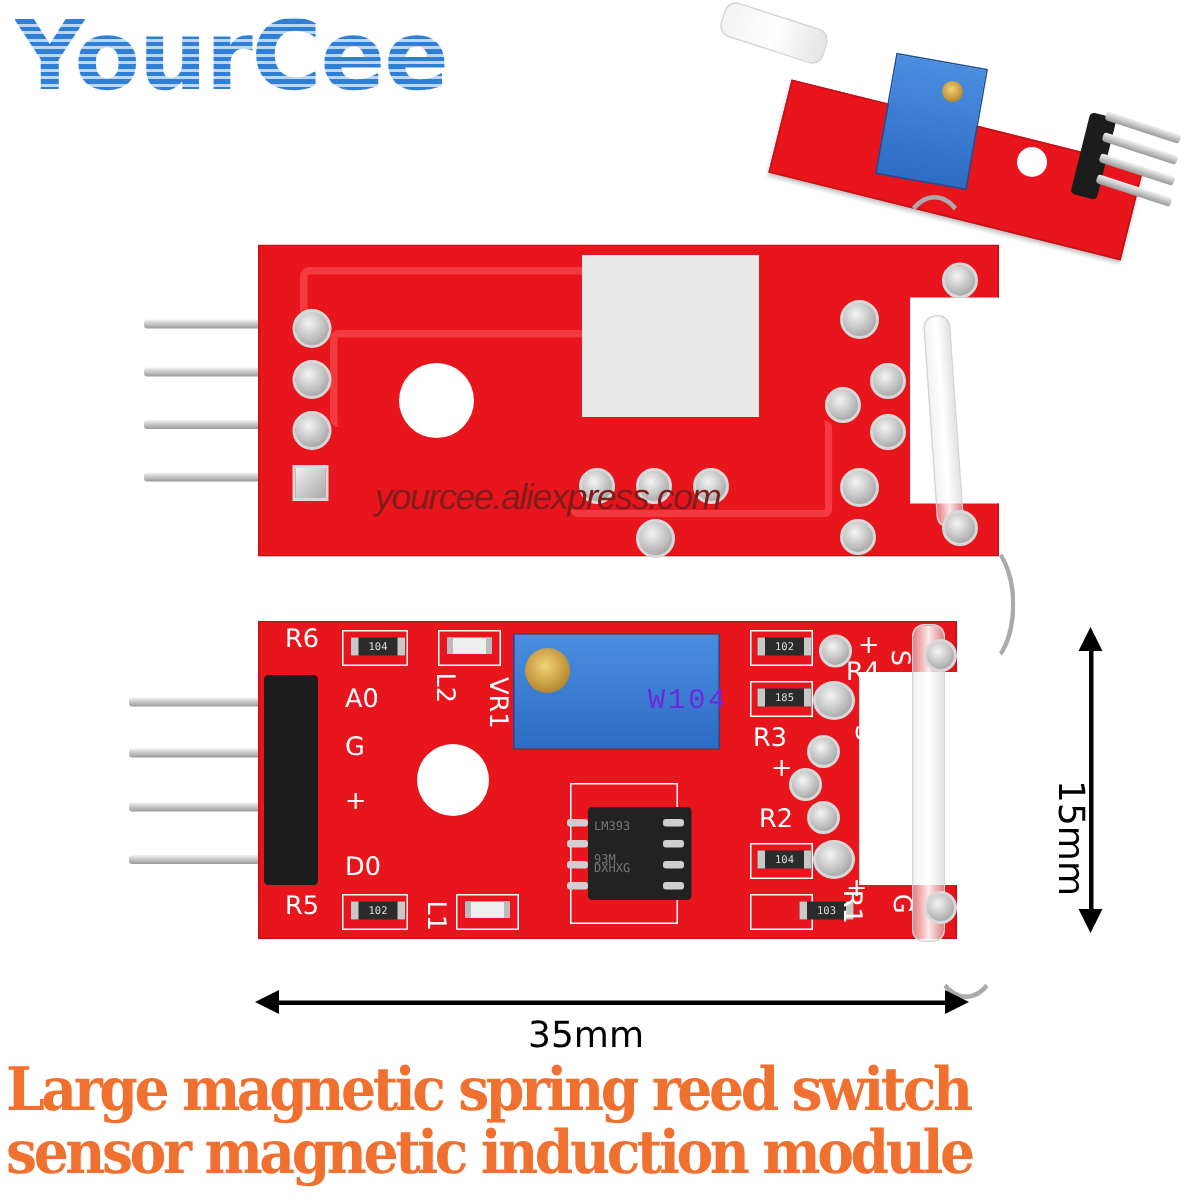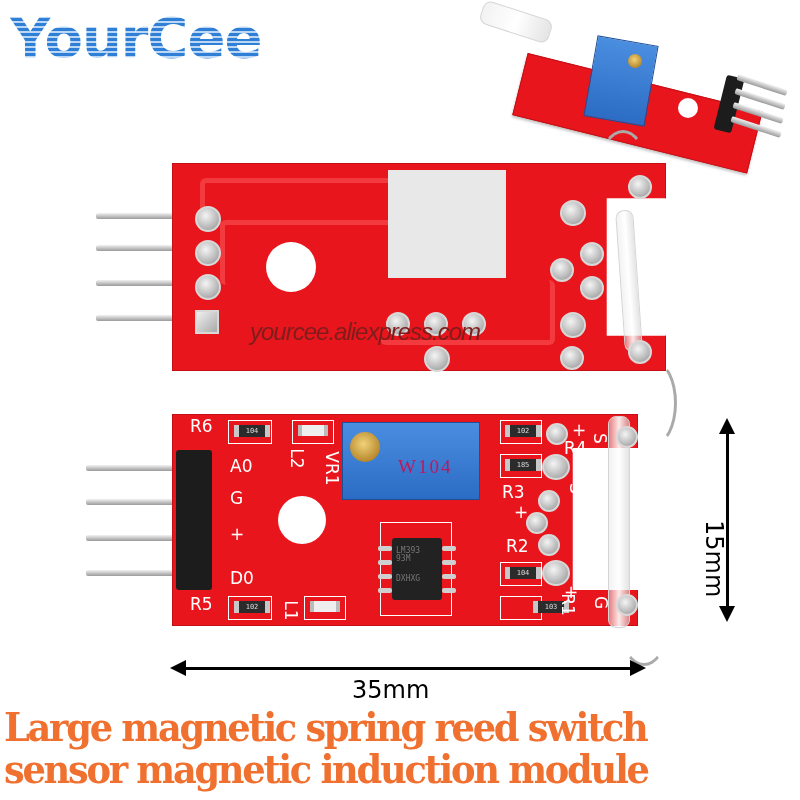--- a/index.html
+++ b/index.html
@@ -6,7 +6,7 @@
   body{width:800px;height:800px;position:relative;overflow:hidden;font-family:"Liberation Sans",sans-serif;}
   .abs{position:absolute;}
   
-  .logo{left:10px;top:8px;font-family:"DejaVu Sans",sans-serif;font-weight:bold;font-size:56px;letter-spacing:-1px;
+  .logo{left:10px;top:8px;font-family:"DejaVu Sans",sans-serif;font-weight:bold;font-size:64px;letter-spacing:-1px;
     color:#2f7fd6;line-height:60px;
     background:repeating-linear-gradient(180deg,#2f7fd6 0 3px,#bcd7f3 3px 5px);
     -webkit-background-clip:text;background-clip:text;-webkit-text-fill-color:transparent;}

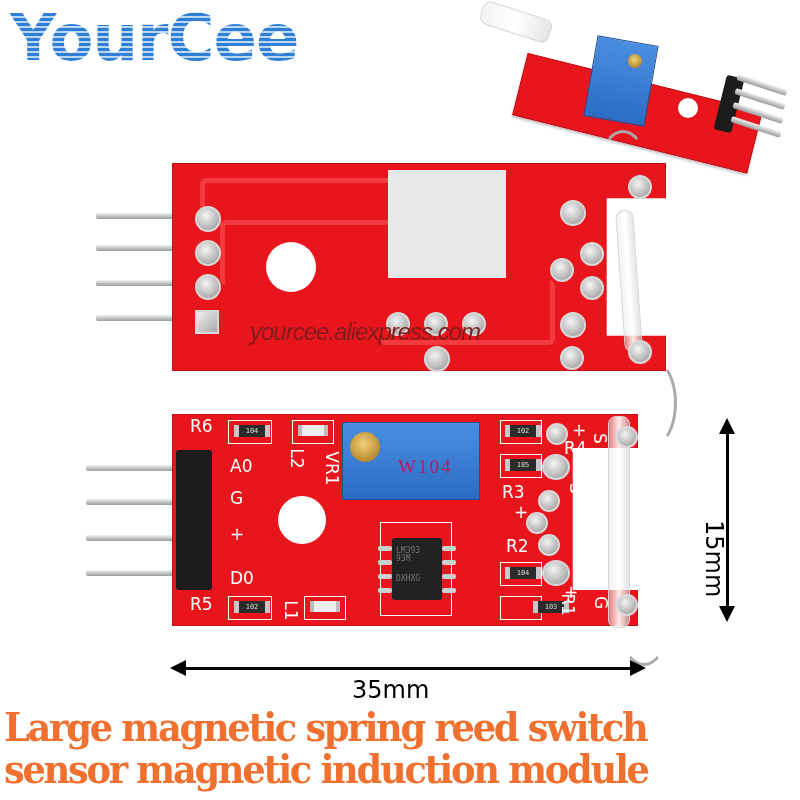--- a/index.html
+++ b/index.html
@@ -24,7 +24,7 @@
   .led{position:absolute;width:22px;height:11px;background:#eee;border-left:4px solid #bbb;border-right:4px solid #bbb;}
   .header{position:absolute;background:#1c1c1c;border-radius:3px;}
   .pot{position:absolute;background:linear-gradient(180deg,#4a8ee0,#2c6cc4);border:1px solid #1d4f98;}
-  .pot-txt{position:absolute;color:#be185d;font-family:Liberation Serif, serif;font-size:19px;letter-spacing:2px;}
+  .pot-txt{position:absolute;color:#6d28d9;font-family:Liberation Mono, monospace;font-size:19px;letter-spacing:2px;margin-left:34px;}
   .screw{position:absolute;border-radius:50%;background:radial-gradient(circle at 45% 40%,#f1d27a,#b98a2e 70%);}
   .chip{position:absolute;background:#222;border-radius:3px;color:#777;font-size:8px;font-family:"DejaVu Sans Mono",monospace;}
   .chip-leg{position:absolute;width:14px;height:5px;background:#cfcfcf;border-radius:2px;}

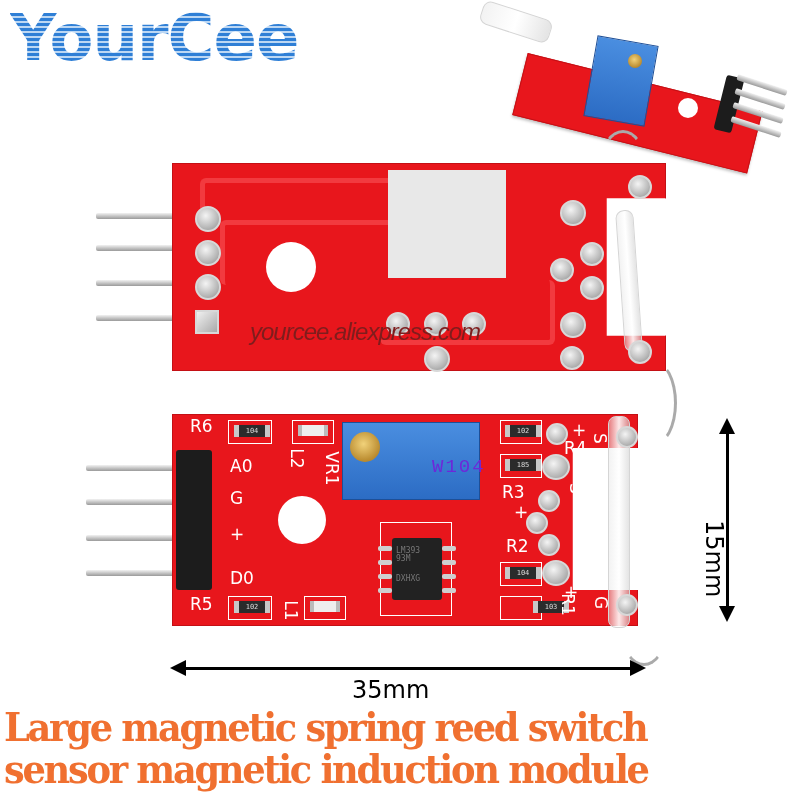--- a/index.html
+++ b/index.html
@@ -139,7 +139,7 @@
   <div class="pot-txt" style="left:312px;top:46px;">W104</div>
 
   <div class="smdbox" style="left:294px;top:112px;width:70px;height:92px;"></div>
-  <div class="chip" style="left:306px;top:128px;width:50px;height:62px;">
+  <div class="chip" style="left:306px;top:128px;width:69px;height:62px;">
     <div style="position:absolute;left:4px;top:8px;">LM393</div>
     <div style="position:absolute;left:4px;top:16px;">93M</div>
     <div style="position:absolute;left:4px;top:36px;">DXHXG</div>

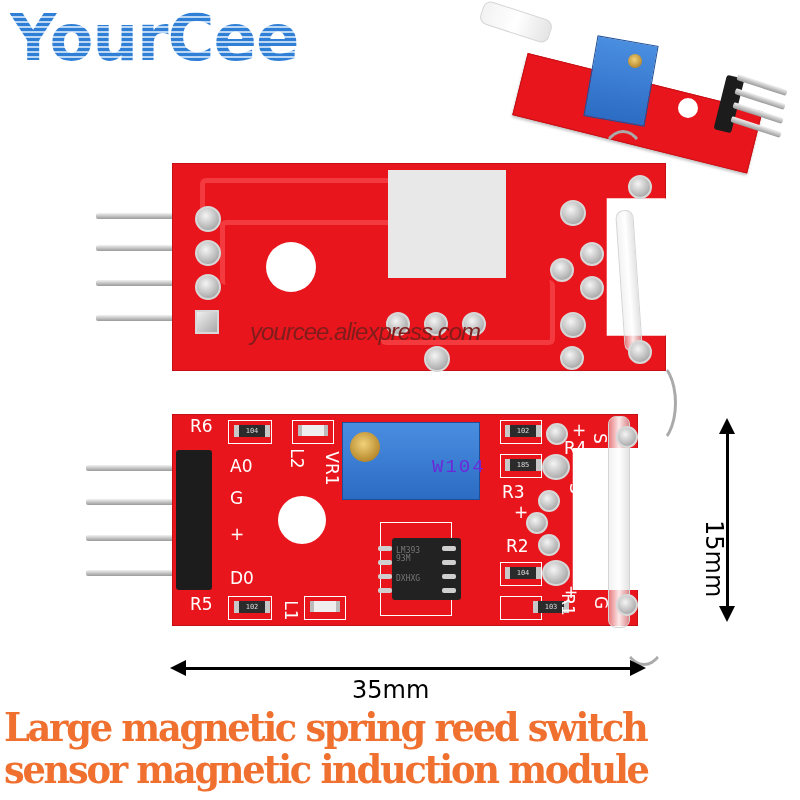--- a/index.html
+++ b/index.html
@@ -141,7 +141,7 @@
   <div class="smdbox" style="left:294px;top:112px;width:70px;height:92px;"></div>
   <div class="chip" style="left:306px;top:128px;width:69px;height:62px;">
     <div style="position:absolute;left:4px;top:8px;">LM393</div>
-    <div style="position:absolute;left:4px;top:16px;">93M</div>
+    <div style="position:absolute;left:4px;top:30px;">93M</div>
     <div style="position:absolute;left:4px;top:36px;">DXHXG</div>
   </div>
   <div class="chip-leg" style="left:292px;top:136px;"></div>

